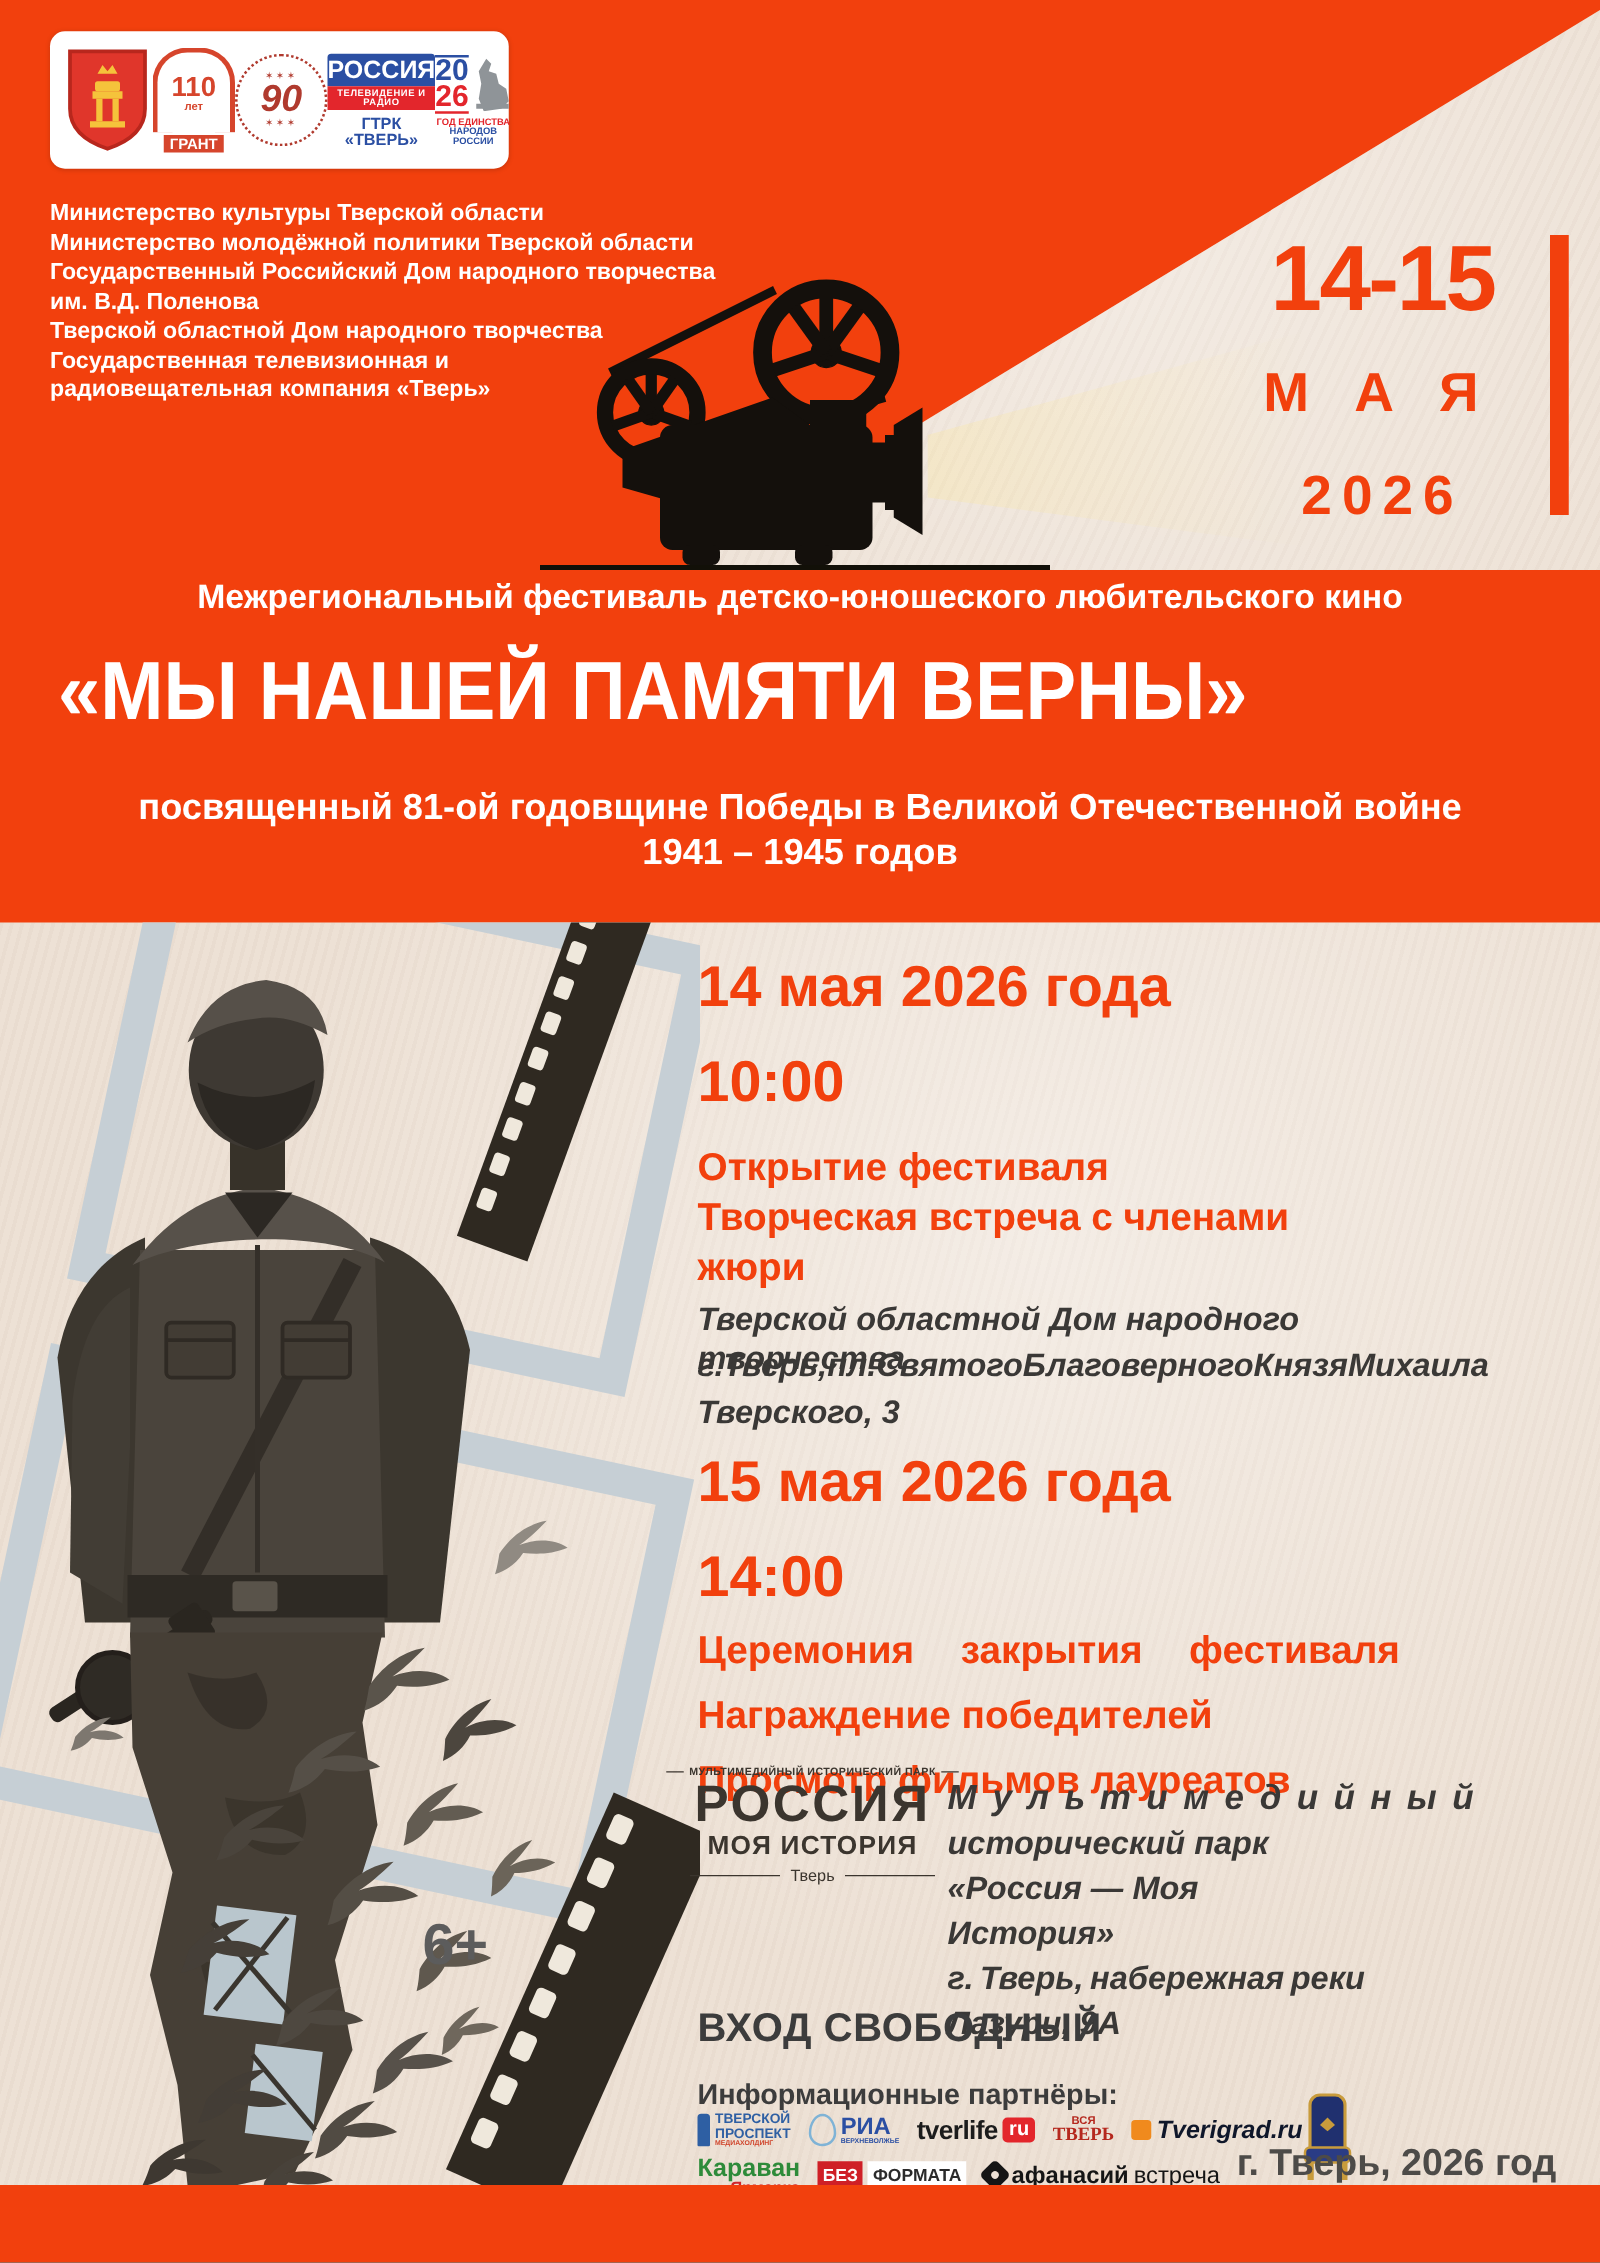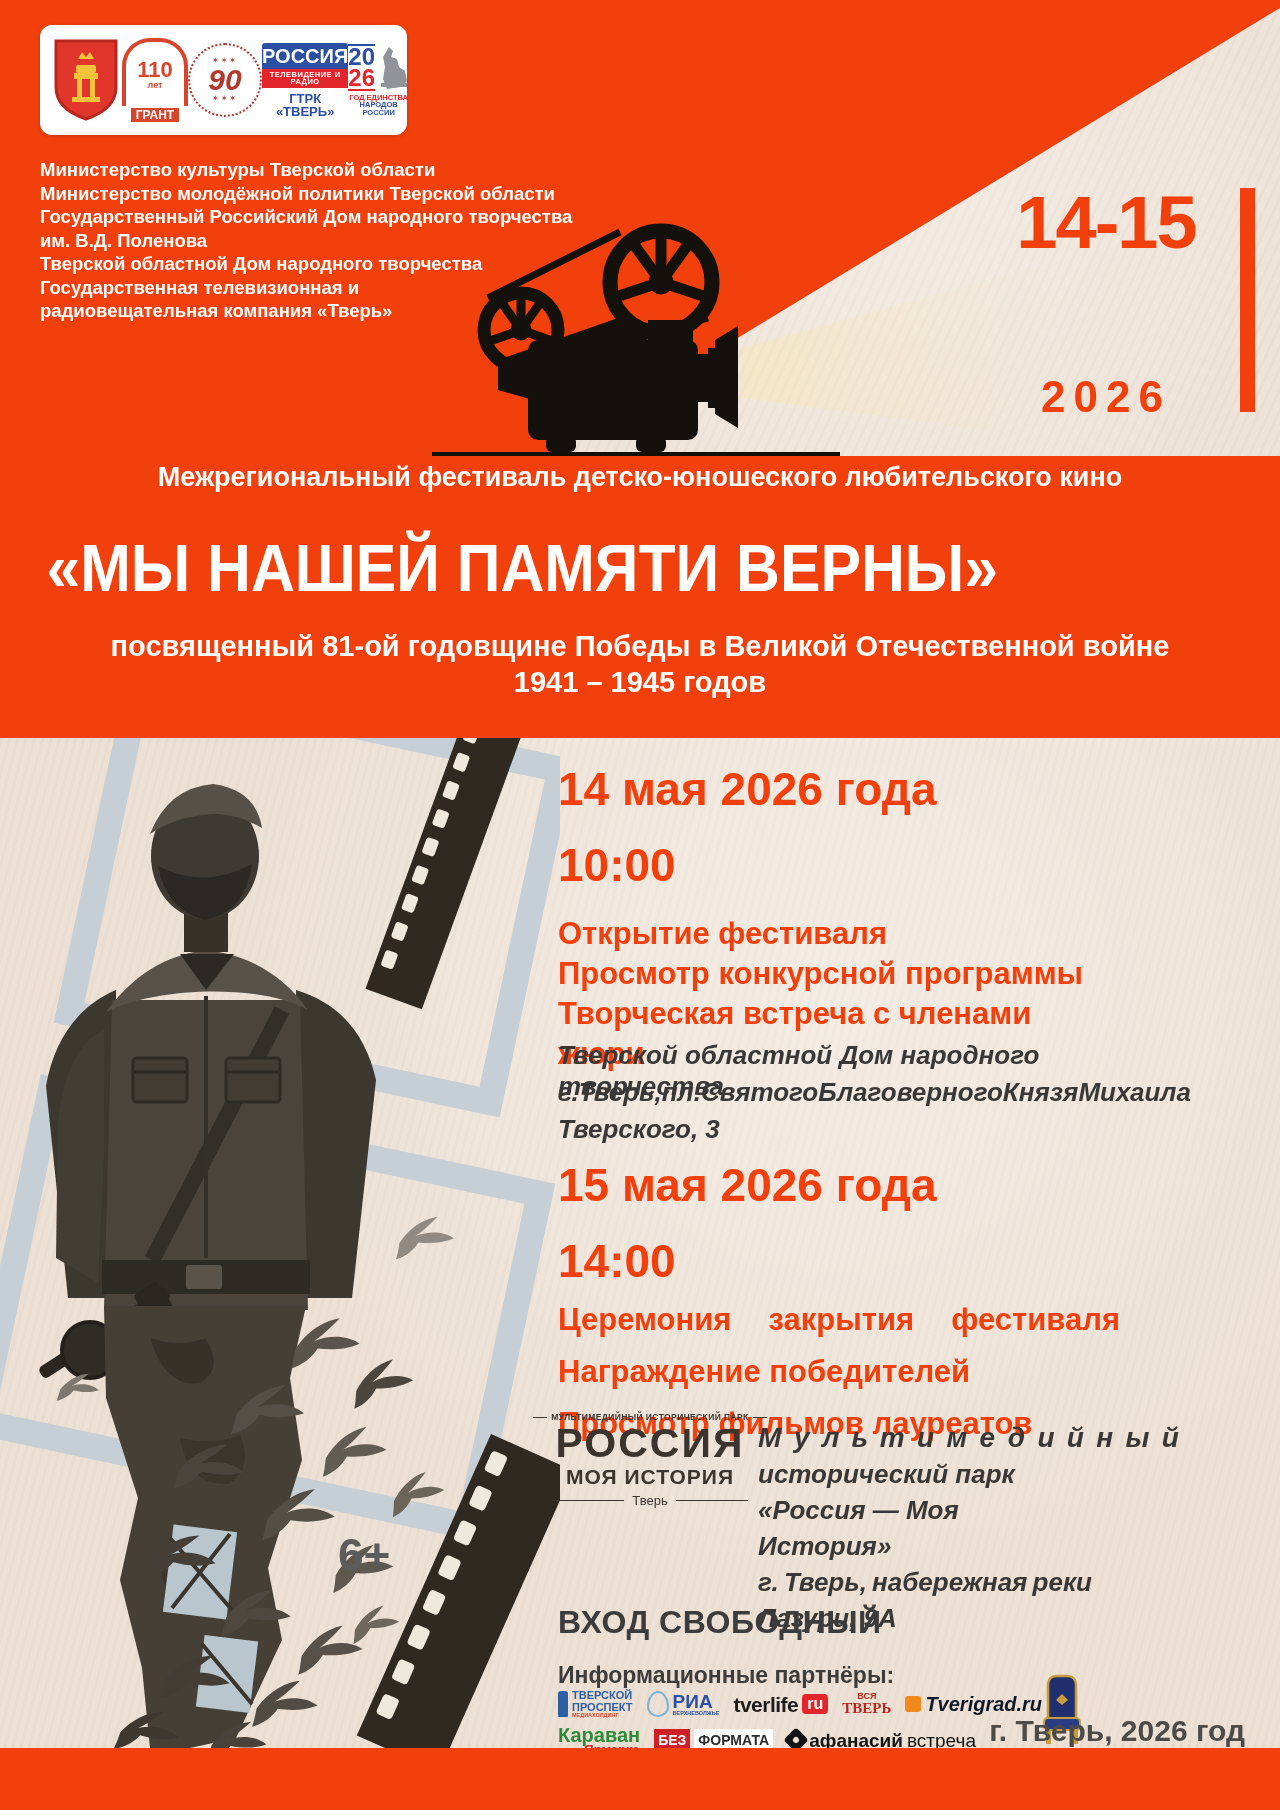--- a/index.html
+++ b/index.html
@@ -157,6 +157,7 @@
 
   <div class="abs date-bar"></div>
   <div class="abs date-range">14-15</div>
+  <div class="abs date-month">МАЯ</div>
   <div class="abs date-year">2026</div>
 
   <div class="abs card">

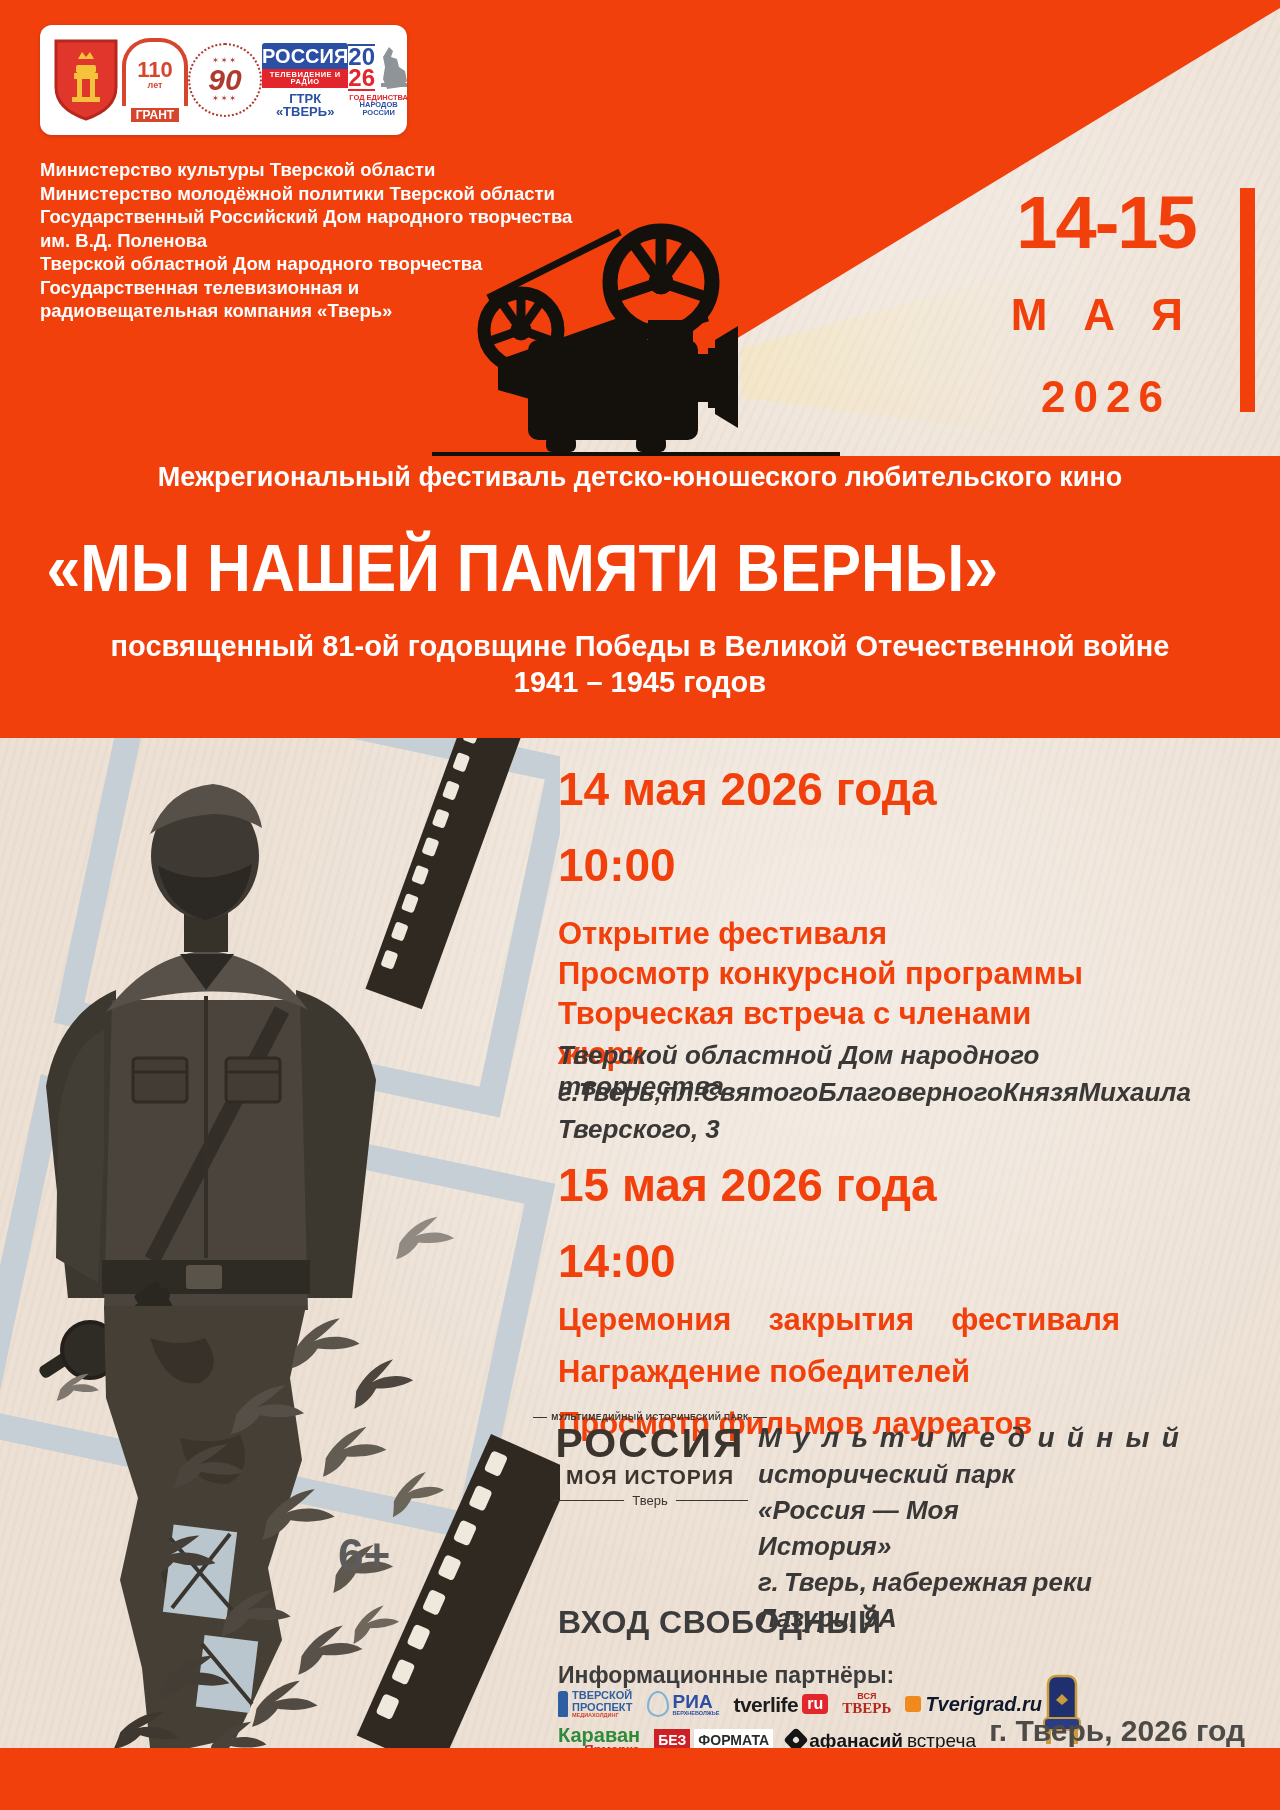--- a/index.html
+++ b/index.html
@@ -70,7 +70,7 @@
 
   
   .kicker{left:0;top:462px;width:1280px;text-align:center;color:#fff;font-size:27px;font-weight:700;}
-  .main-title{left:0;top:530px;width:1044px;text-align:center;color:#fff;}
+  .main-title{left:0;top:514px;width:1044px;text-align:center;color:#fff;}
   .main-title span{display:inline-block;font-size:66px;font-weight:800;letter-spacing:0;
     transform:scaleX(.92);transform-origin:center;white-space:nowrap;}
   .sub1{left:0;top:630px;width:1280px;text-align:center;color:#fff;font-size:29px;font-weight:700;}

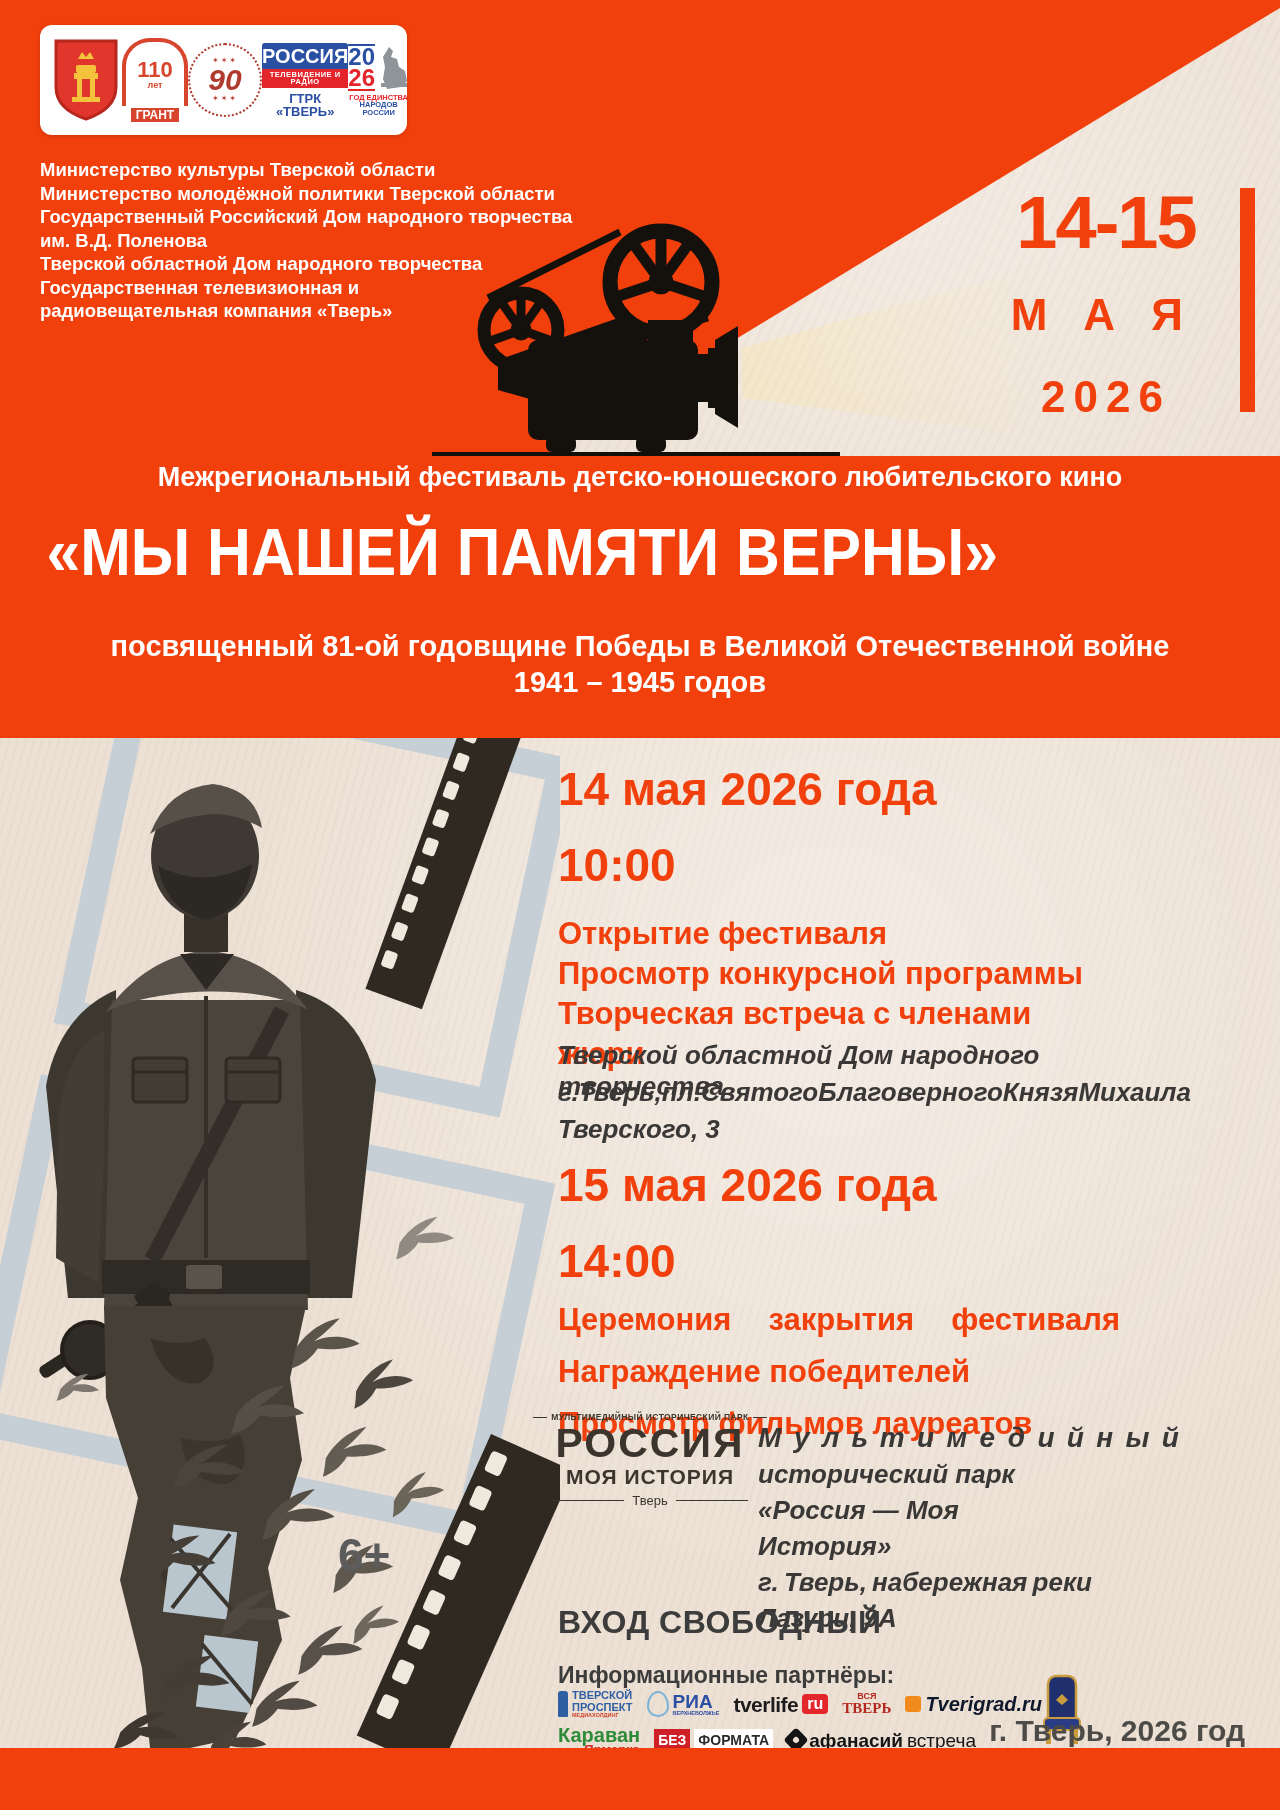--- a/index.html
+++ b/index.html
@@ -387,7 +387,6 @@
   <div class="abs sch d1-time">10:00</div>
   <div class="abs sch d1-events">
     <div>Открытие фестиваля</div>
-    <div>Просмотр конкурсной программы</div>
     <div>Творческая встреча с членами жюри</div>
   </div>
   <div class="abs venue d1-v1">Тверской областной Дом народного творчества</div>

